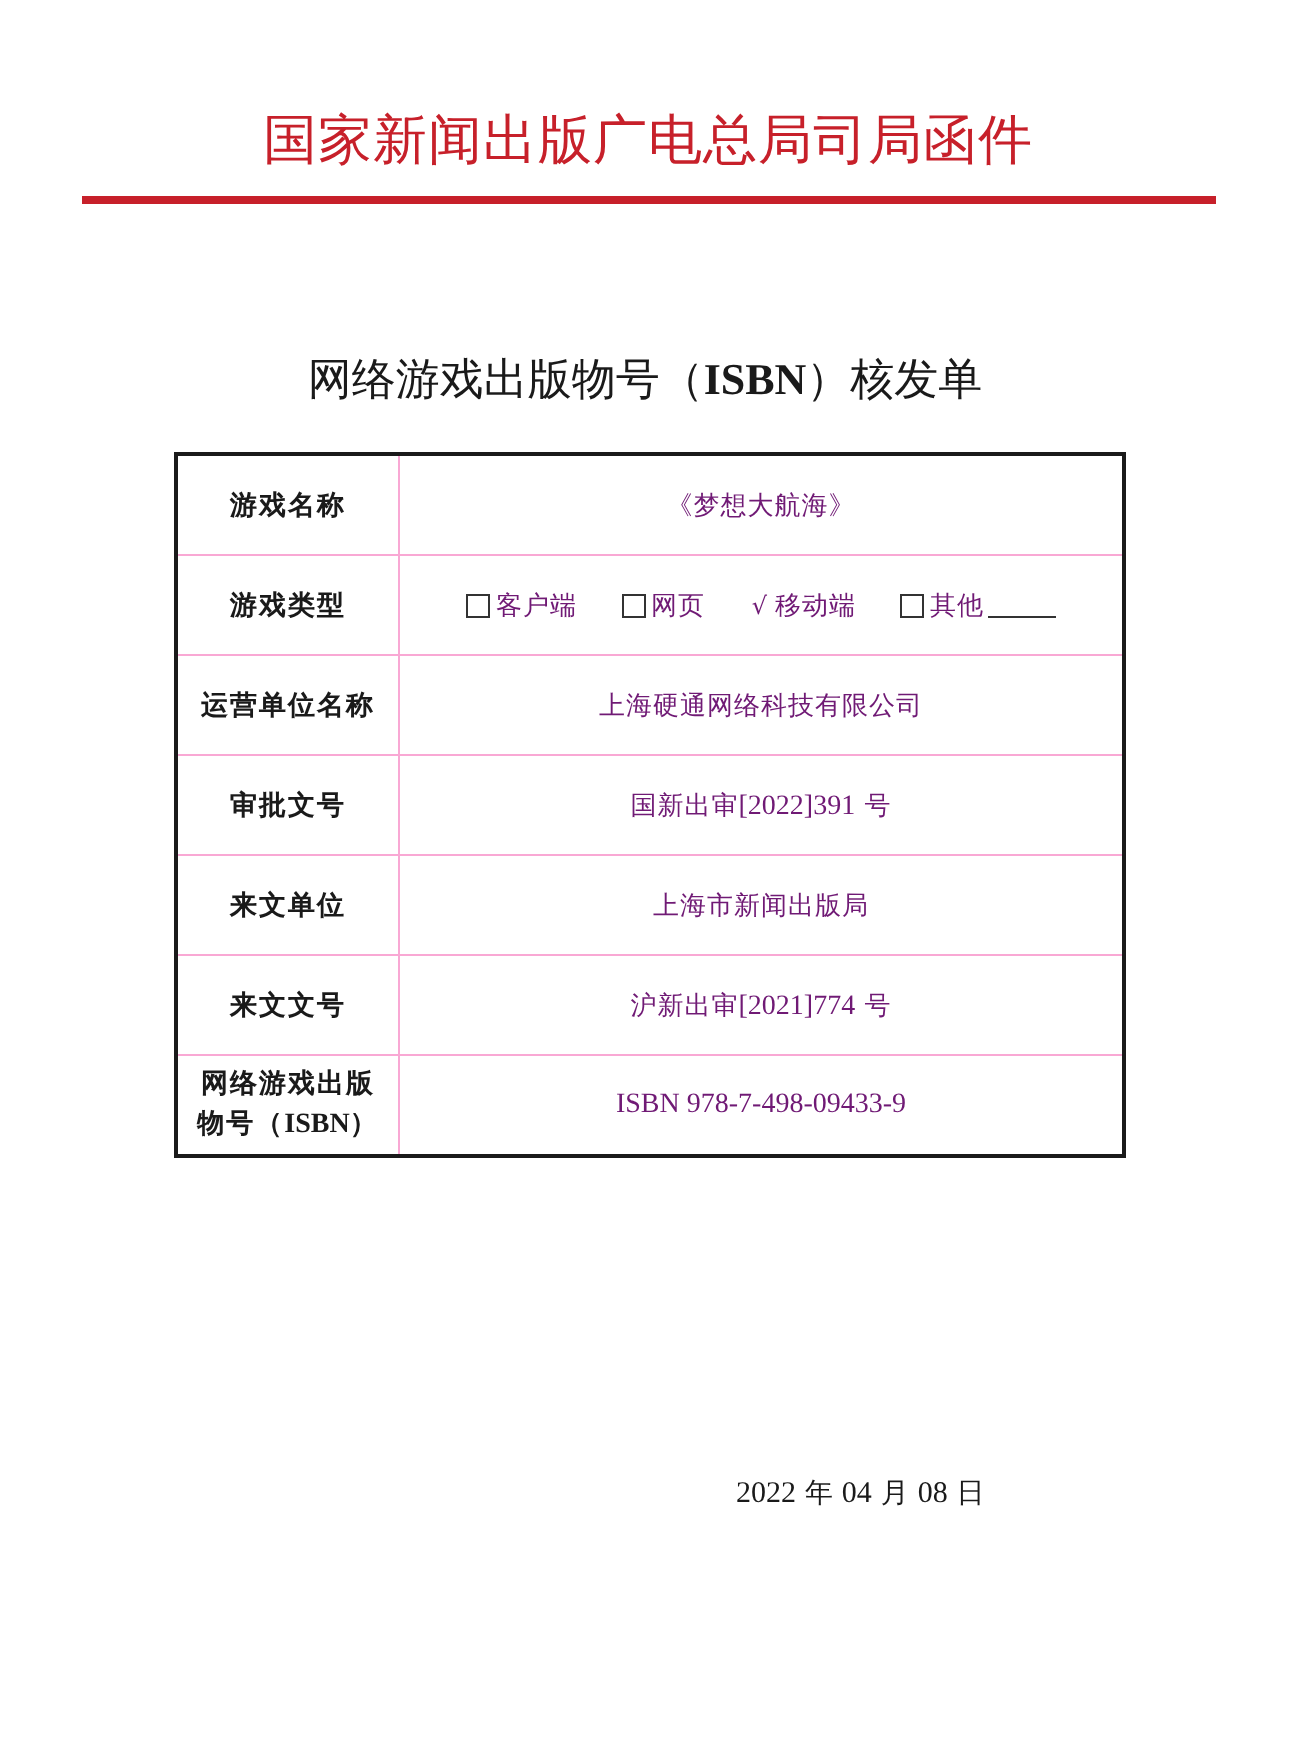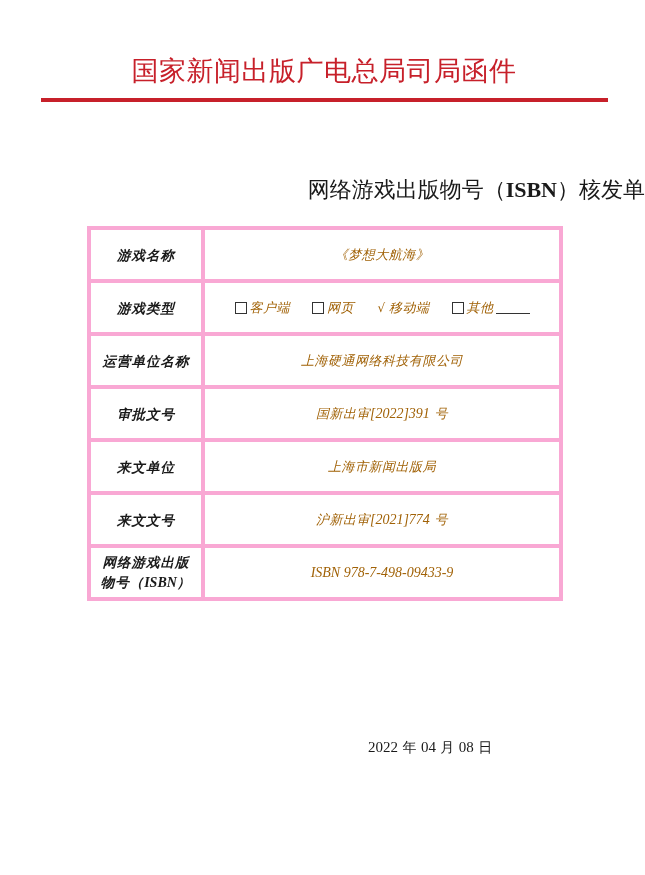--- a/index.html
+++ b/index.html
@@ -41,7 +41,7 @@
     left: 0;
     top: 174px;
     width: 645px;
-    text-align: right;
+    text-align: center;
     font-size: 22px;
     line-height: 32px;
     color: #1a1a1a;

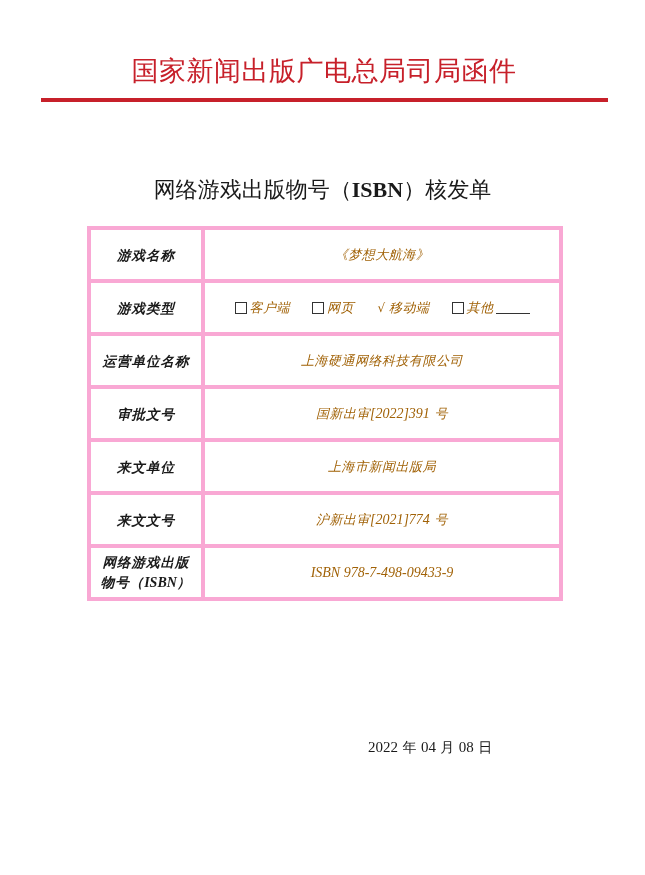--- a/index.html
+++ b/index.html
@@ -61,12 +61,11 @@
     border: 2px solid #1a1a1a;
   }
   table.form td {
-    border: 4px solid #f9a8d4;
+    border: 1px solid #f9a8d4;
     height: 49px;
     padding: 0;
     vertical-align: middle;
     font-size: 13px;
-    font-style: italic;
   }
   table.form td.label {
     width: 110px;

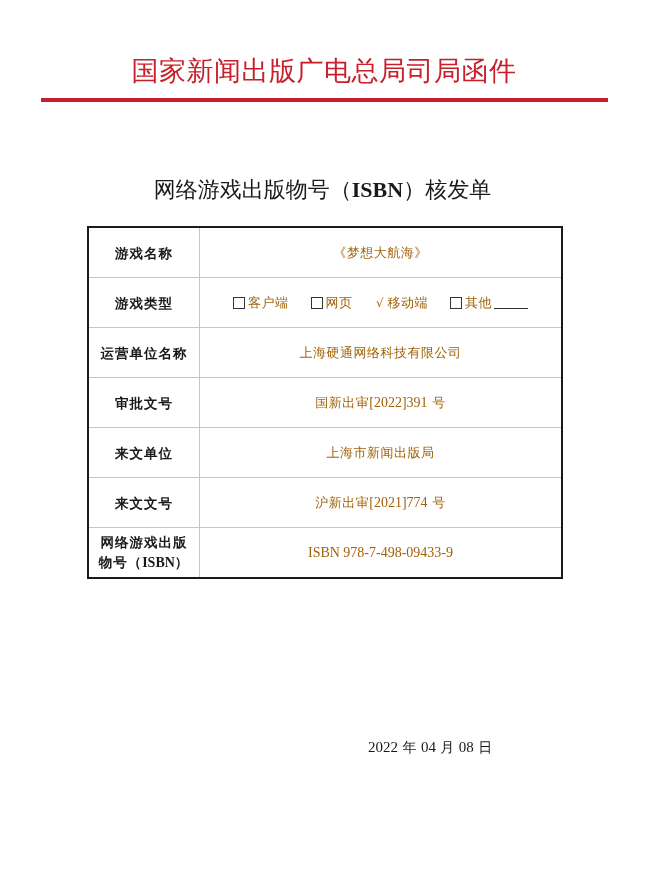--- a/index.html
+++ b/index.html
@@ -79,7 +79,7 @@
     text-align: center;
     font-size: 13px;
     letter-spacing: 0.5px;
-    color: #a16207;
+    color: #701a75;
   }
   table.form td.value.multiline {
     text-align: left;

